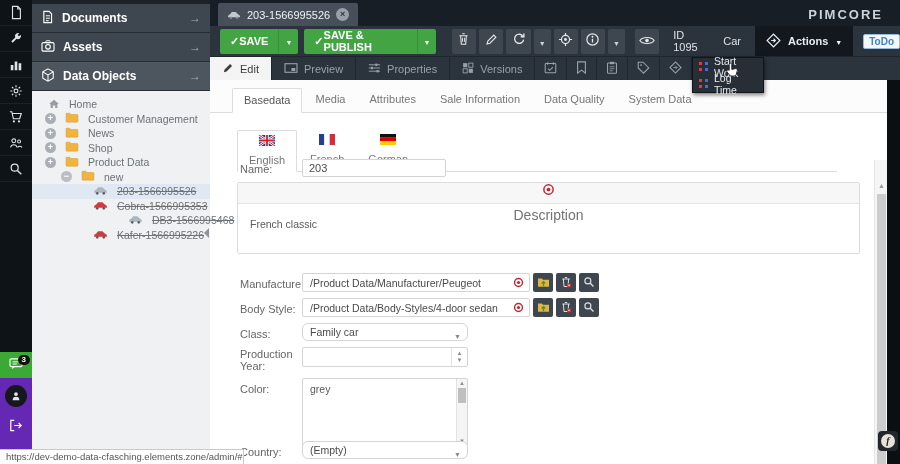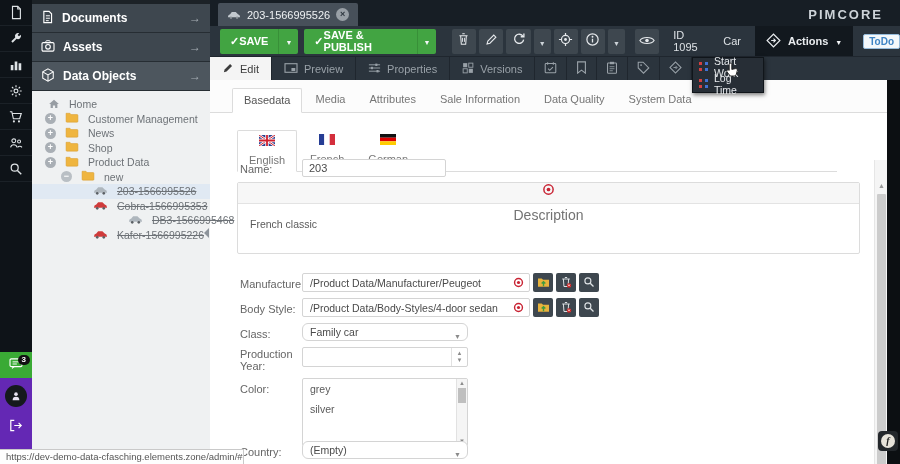--- a/index.html
+++ b/index.html
@@ -627,7 +627,6 @@
     <span class="fld-label" style="left:30px; top:303px;">Color:</span>
     <div class="listbox">
       <div class="lopt">grey</div>
-      <div class="lopt">silver</div>
       <div class="lb-scroll">
         <span class="lb-arr" style="top:1px">▲</span>
         <span class="lb-thumb"></span>

